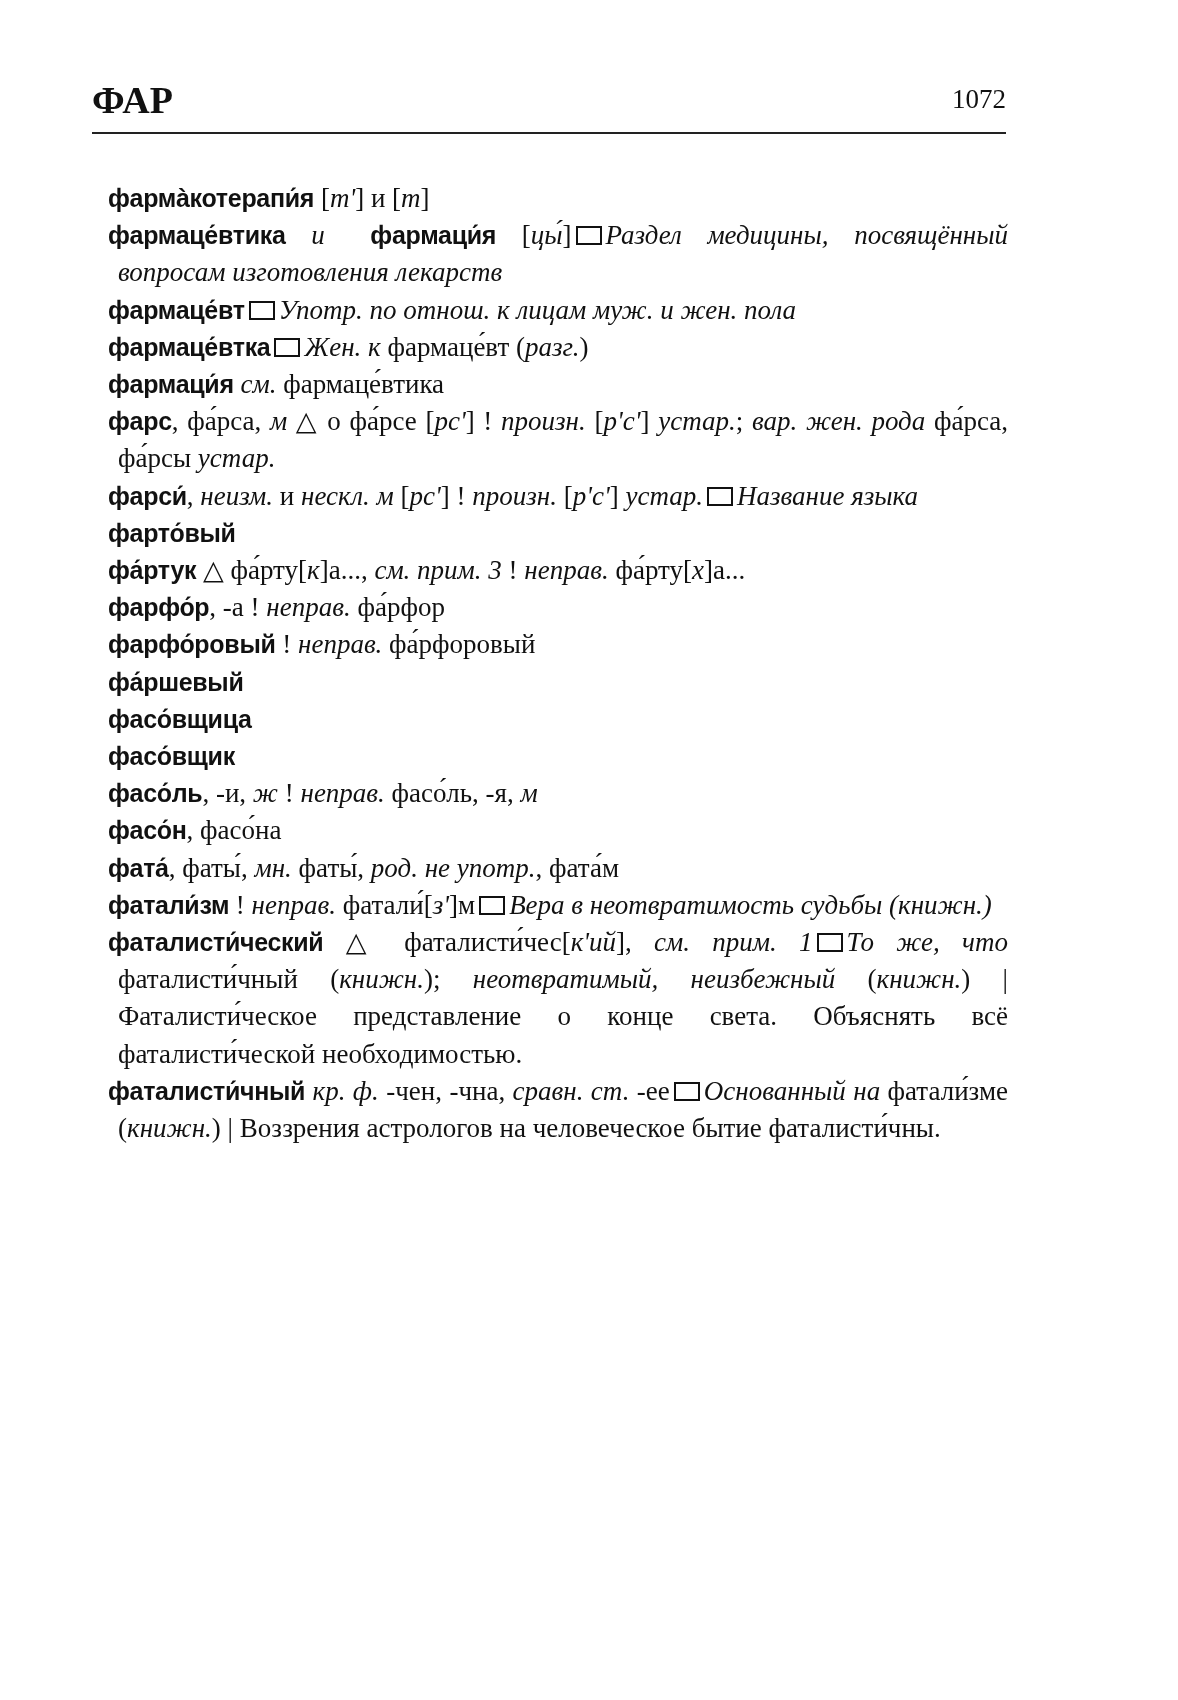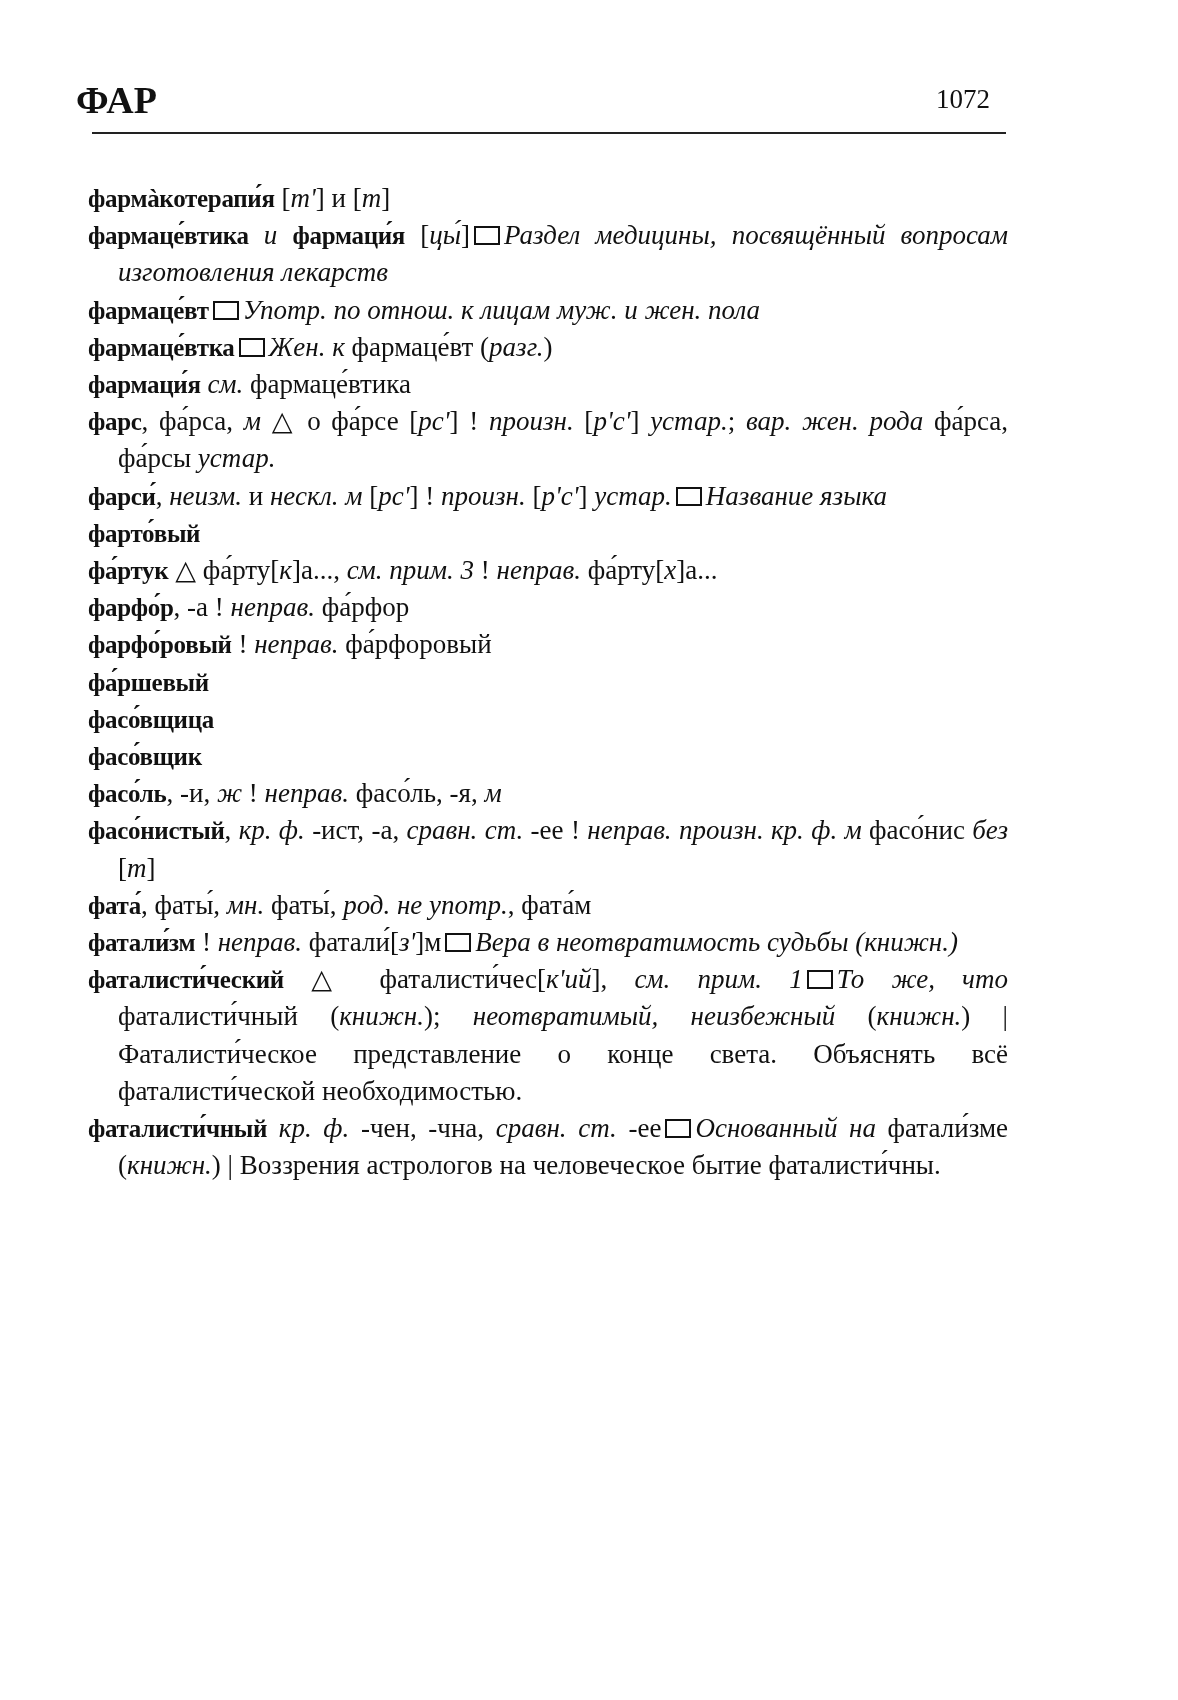--- a/index.html
+++ b/index.html
@@ -8,7 +8,7 @@
     font-family: "Liberation Serif", "DejaVu Serif", serif; color: #111;
   }
   .header {
-    position: absolute; left: 76px; top: 78px; width: 914px; height: 56px;
+    position: absolute; left: 92px; top: 78px; width: 914px; height: 56px;
   }
   .header .guide {
     position: absolute; left: 0; top: 0;

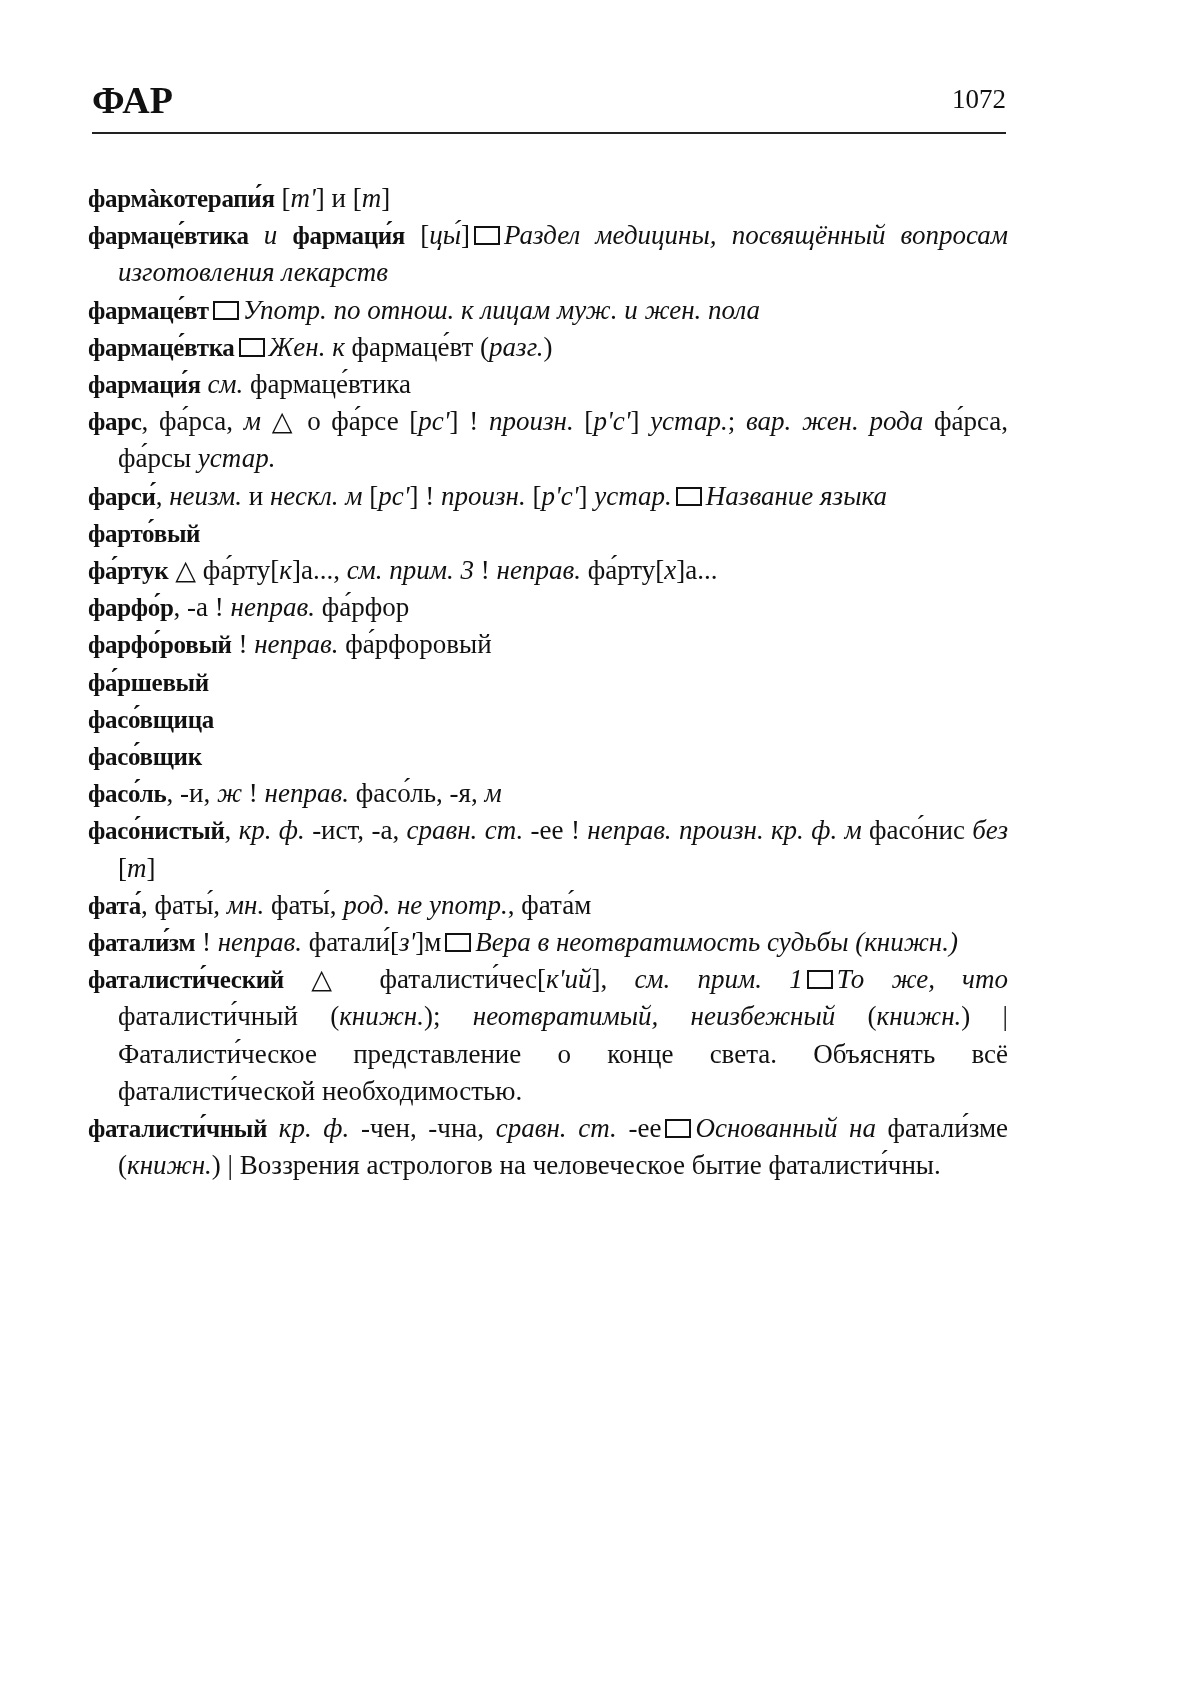--- a/index.html
+++ b/index.html
@@ -28,7 +28,7 @@
     font-size: 27px; line-height: 37.2px;
   }
   .entry { padding-left: 30px; text-indent: -30px; }
-  .entry b { font-family: Liberation Serif, serif; font-weight: bold; font-size: 25px; letter-spacing: -0.3px; }
+  .entry b { font-family: Liberation Sans, sans-serif; font-weight: bold; font-size: 25px; letter-spacing: -0.3px; margin-left: 20px; }
   .entry i { font-style: italic; }
   .box {
     display: inline-block; width: 22px; height: 15px; border: 2px solid #111;

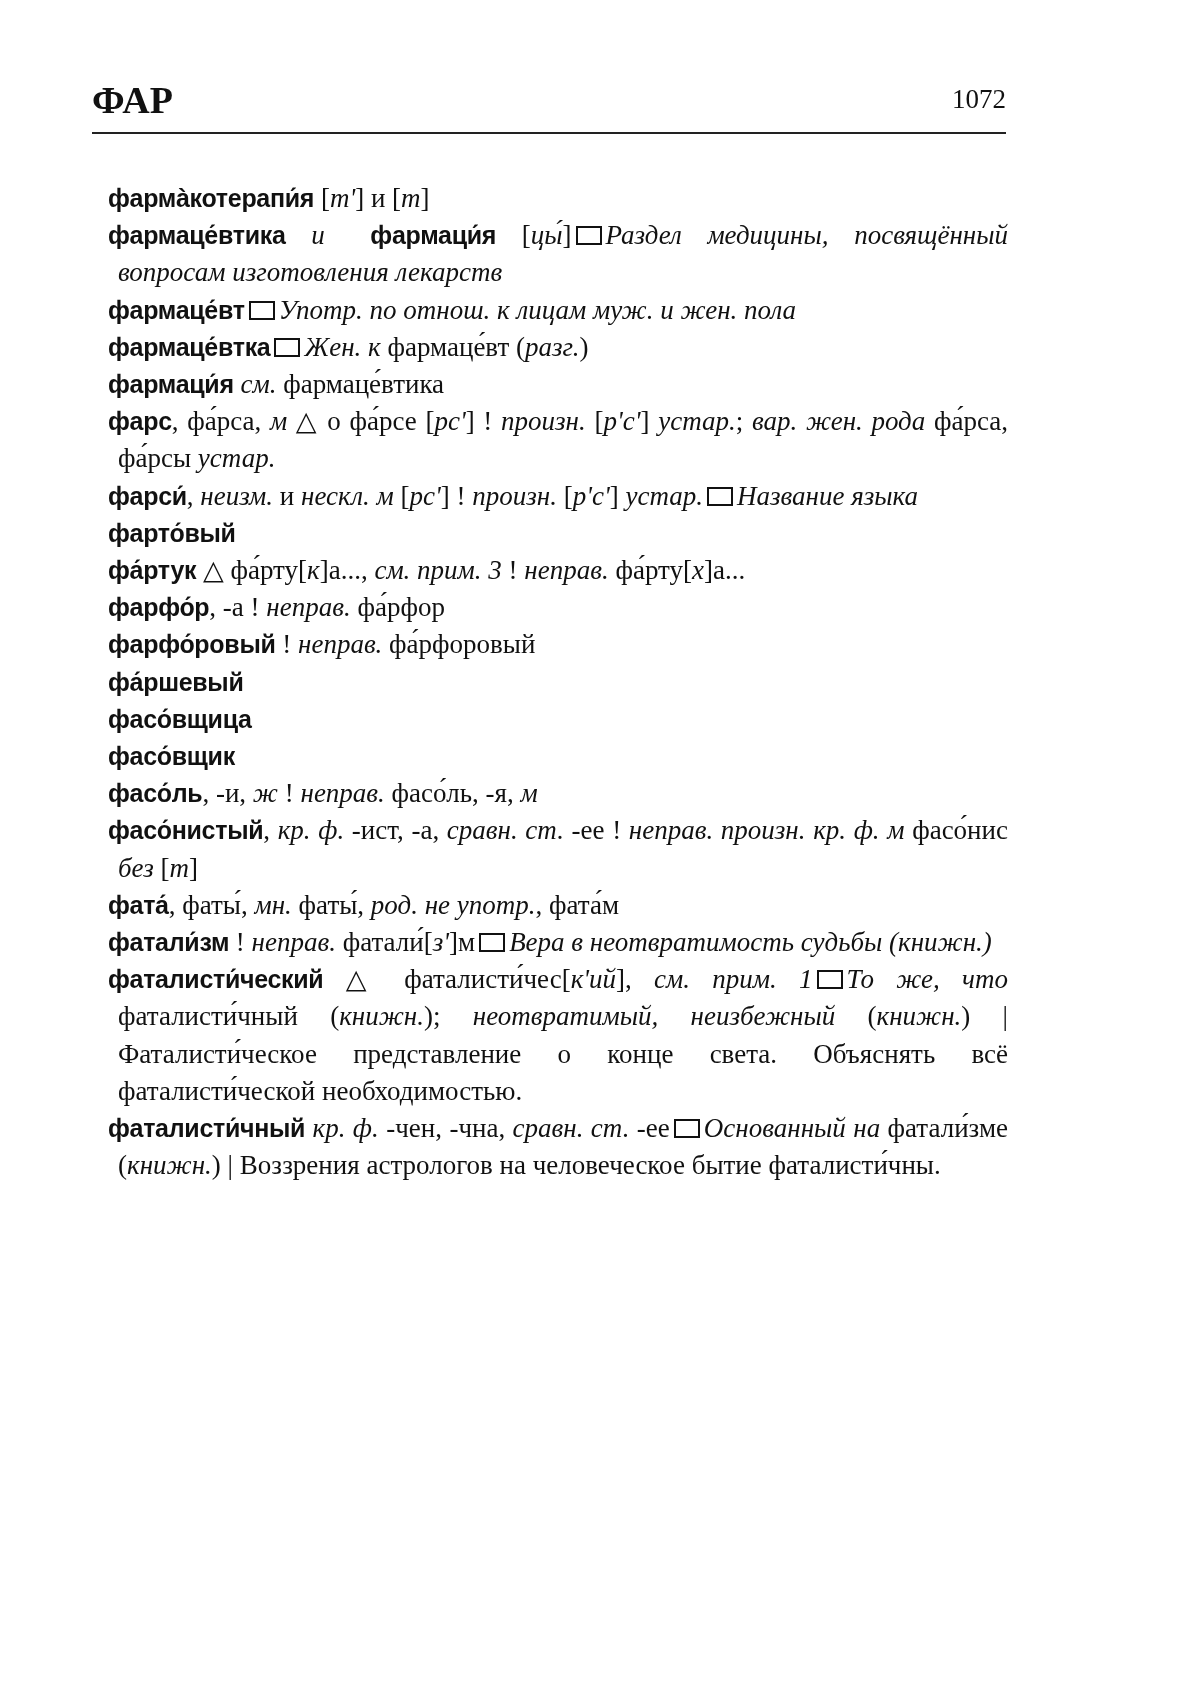--- a/index.html
+++ b/index.html
@@ -61,6 +61,7 @@
     <div class="entry just"><b>фасо́вщица</b></div>
     <div class="entry just"><b>фасо́вщик</b></div>
     <div class="entry just"><b>фасо́ль</b><span>, -и, </span><i>ж</i><span> ! </span><i>неправ.</i><span> фасо́ль, -я, </span><i>м</i></div>
+    <div class="entry just"><b>фасо́н</b><span>, фасо́на</span></div>
     <div class="entry just"><b>фасо́нистый</b><span>, </span><i>кр. ф.</i><span> -ист, -а, </span><i>сравн. ст.</i><span> -ее ! </span><i>неправ. произн. кр. ф. м</i><span> фасо́нис </span><i>без</i><span> [</span><i>т</i><span>]</span></div>
     <div class="entry just"><b>фата́</b><span>, фаты́, </span><i>мн.</i><span> фаты́, </span><i>род. не употр.</i><span>, фата́м</span></div>
     <div class="entry just"><b>фатали́зм</b><span> ! </span><i>неправ.</i><span> фатали́[</span><i>з'</i><span>]м</span><span class="box"></span><i>Вера в неотвратимость судь­бы (книжн.)</i></div>

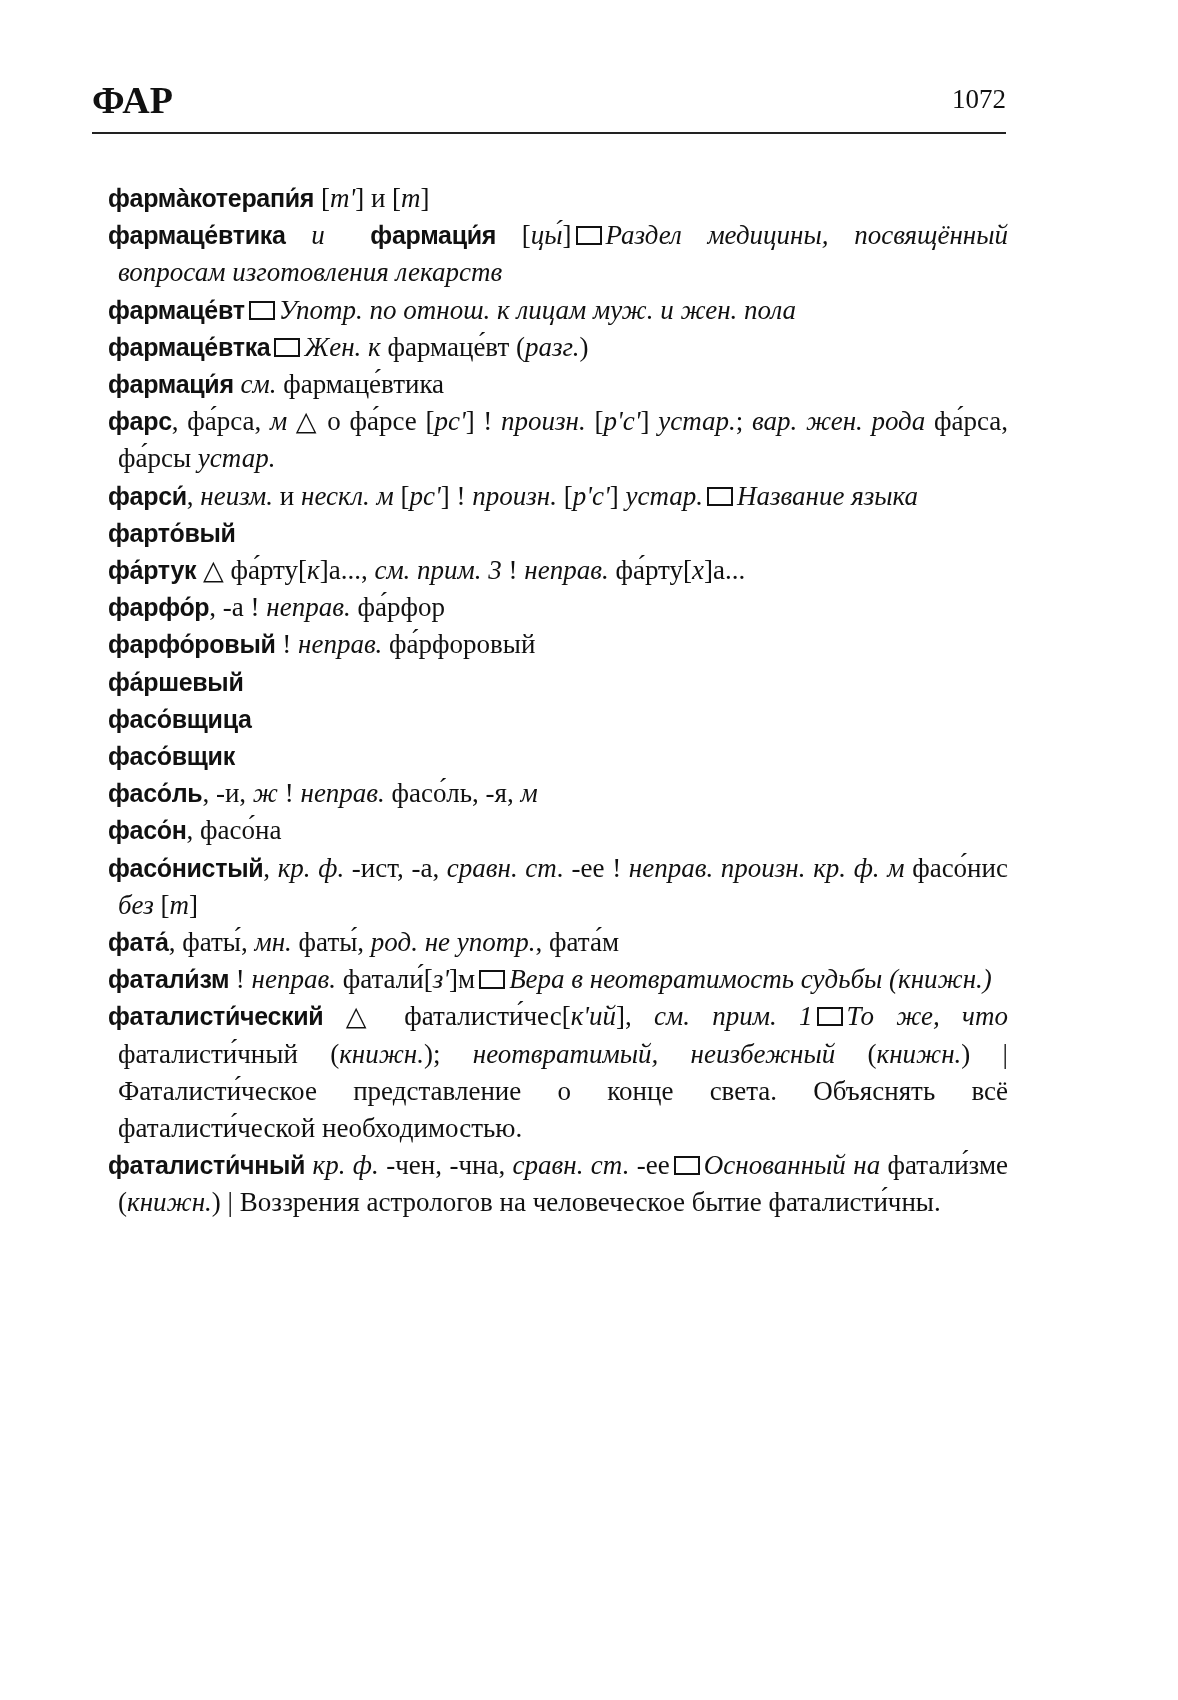--- a/index.html
+++ b/index.html
@@ -62,7 +62,6 @@
     <div class="entry just"><b>фасо́вщик</b></div>
     <div class="entry just"><b>фасо́ль</b><span>, -и, </span><i>ж</i><span> ! </span><i>неправ.</i><span> фасо́ль, -я, </span><i>м</i></div>
     <div class="entry just"><b>фасо́н</b><span>, фасо́на</span></div>
-    <div class="entry just"><b>фасо́нистый</b><span>, </span><i>кр. ф.</i><span> -ист, -а, </span><i>сравн. ст.</i><span> -ее ! </span><i>неправ. произн. кр. ф. м</i><span> фасо́нис </span><i>без</i><span> [</span><i>т</i><span>]</span></div>
     <div class="entry just"><b>фата́</b><span>, фаты́, </span><i>мн.</i><span> фаты́, </span><i>род. не употр.</i><span>, фата́м</span></div>
     <div class="entry just"><b>фатали́зм</b><span> ! </span><i>неправ.</i><span> фатали́[</span><i>з'</i><span>]м</span><span class="box"></span><i>Вера в неотвратимость судь­бы (книжн.)</i></div>
     <div class="entry just"><b>фаталисти́ческий</b><span> △ фаталисти́чес[</span><i>к'ий</i><span>], </span><i>см. прим. 1</i><span class="box"></span><i>То же, что</i><span> фаталисти́чный (</span><i>книжн.</i><span>); </span><i>неотвратимый, неизбежный</i><span> (</span><i>книжн.</i><span>) | Фаталисти́ческое представление о конце света. Объяснять всё фаталисти́ческой необходимостью.</span></div>

